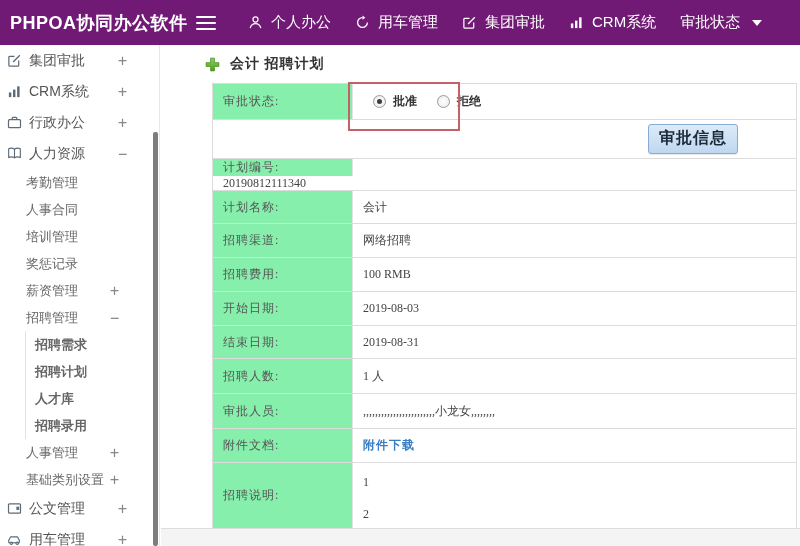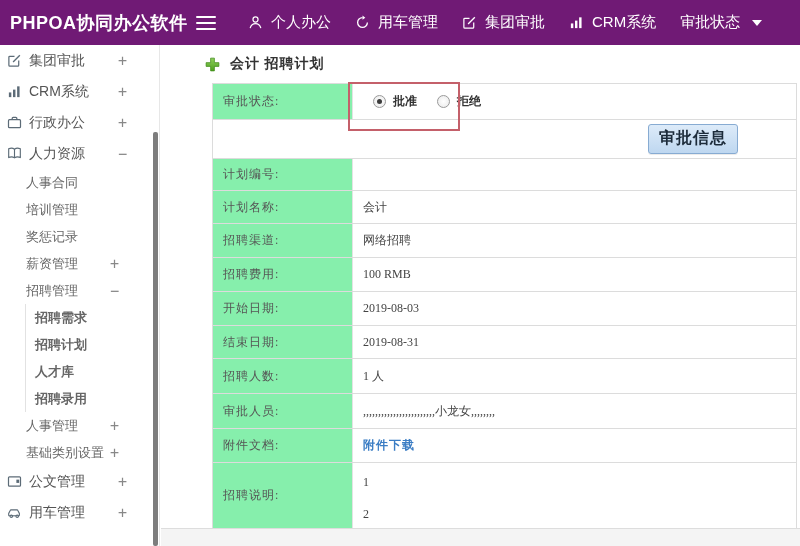--- a/index.html
+++ b/index.html
@@ -281,7 +281,7 @@
       </div>
 
       <div id="rows">
-          <div class="trow" style="height: 32px;">
+          <div class="trow" style="height: 32px; flex-direction: column;">
             <div class="tlabel">计划编号:</div>
           </div>
           <div class="trow" style="height: 33px;">

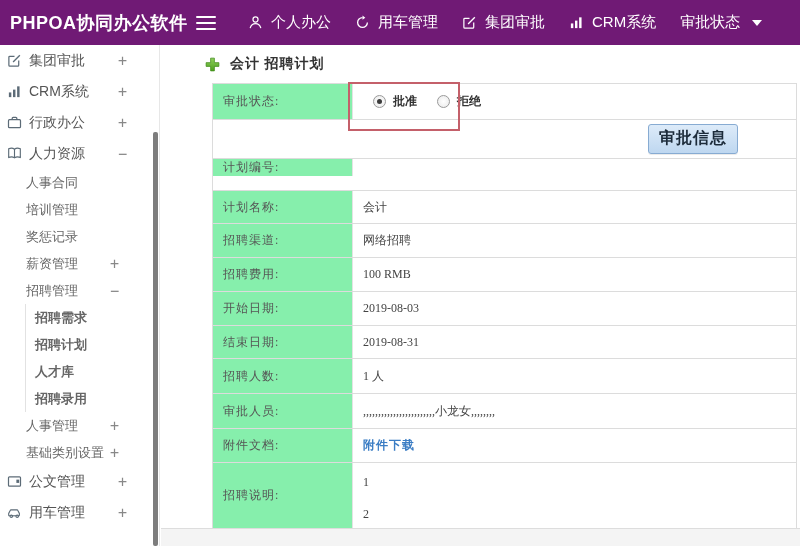--- a/index.html
+++ b/index.html
@@ -179,6 +179,9 @@
           <span class="side-toggle">−</span>
         </div>
         <div class="side-item l1">
+          <span>考勤管理</span>
+        </div>
+        <div class="side-item l1">
           <span>人事合同</span>
         </div>
         <div class="side-item l1">

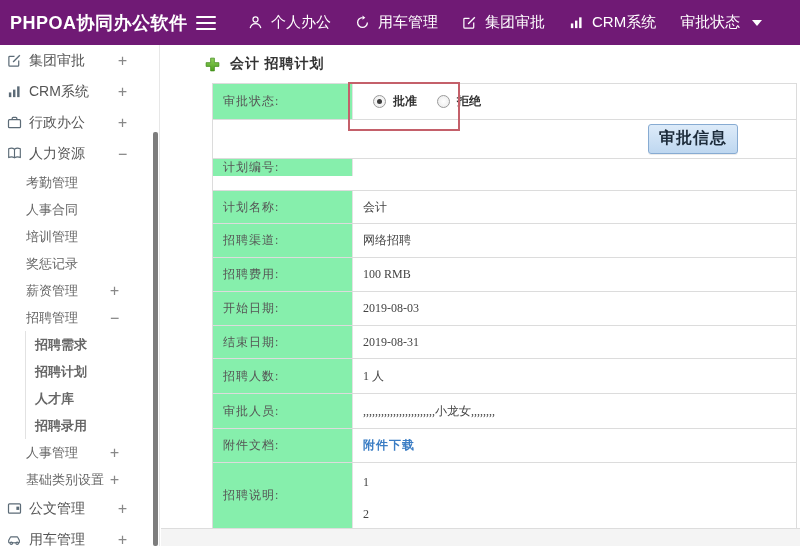--- a/index.html
+++ b/index.html
@@ -286,6 +286,7 @@
       <div id="rows">
           <div class="trow" style="height: 32px; flex-direction: column;">
             <div class="tlabel">计划编号:</div>
+            <div class="tvalue">20190812111340</div>
           </div>
           <div class="trow" style="height: 33px;">
             <div class="tlabel">计划名称:</div>

